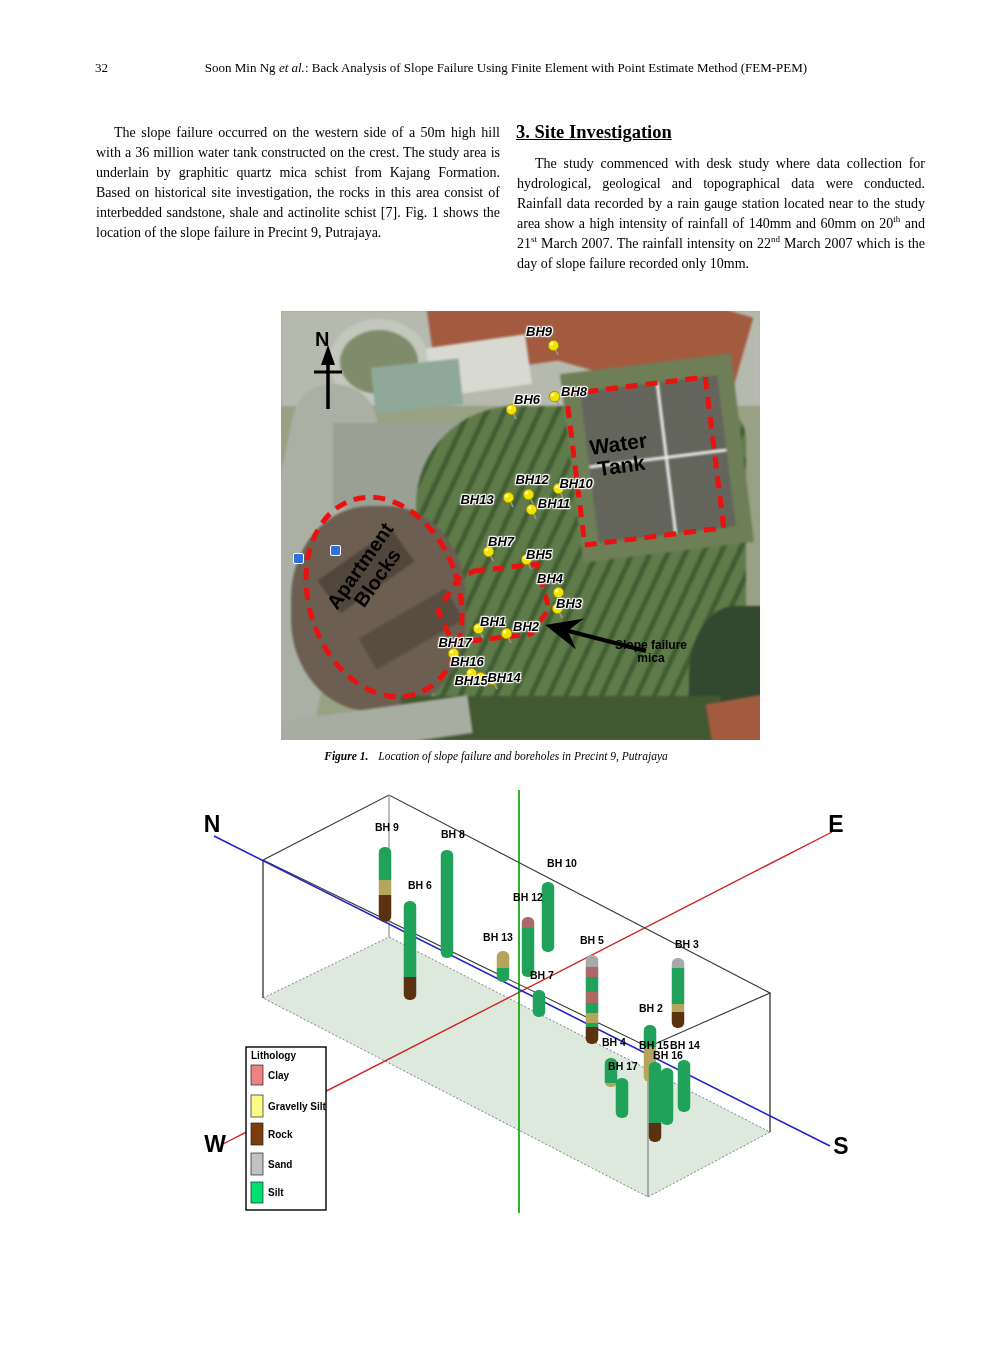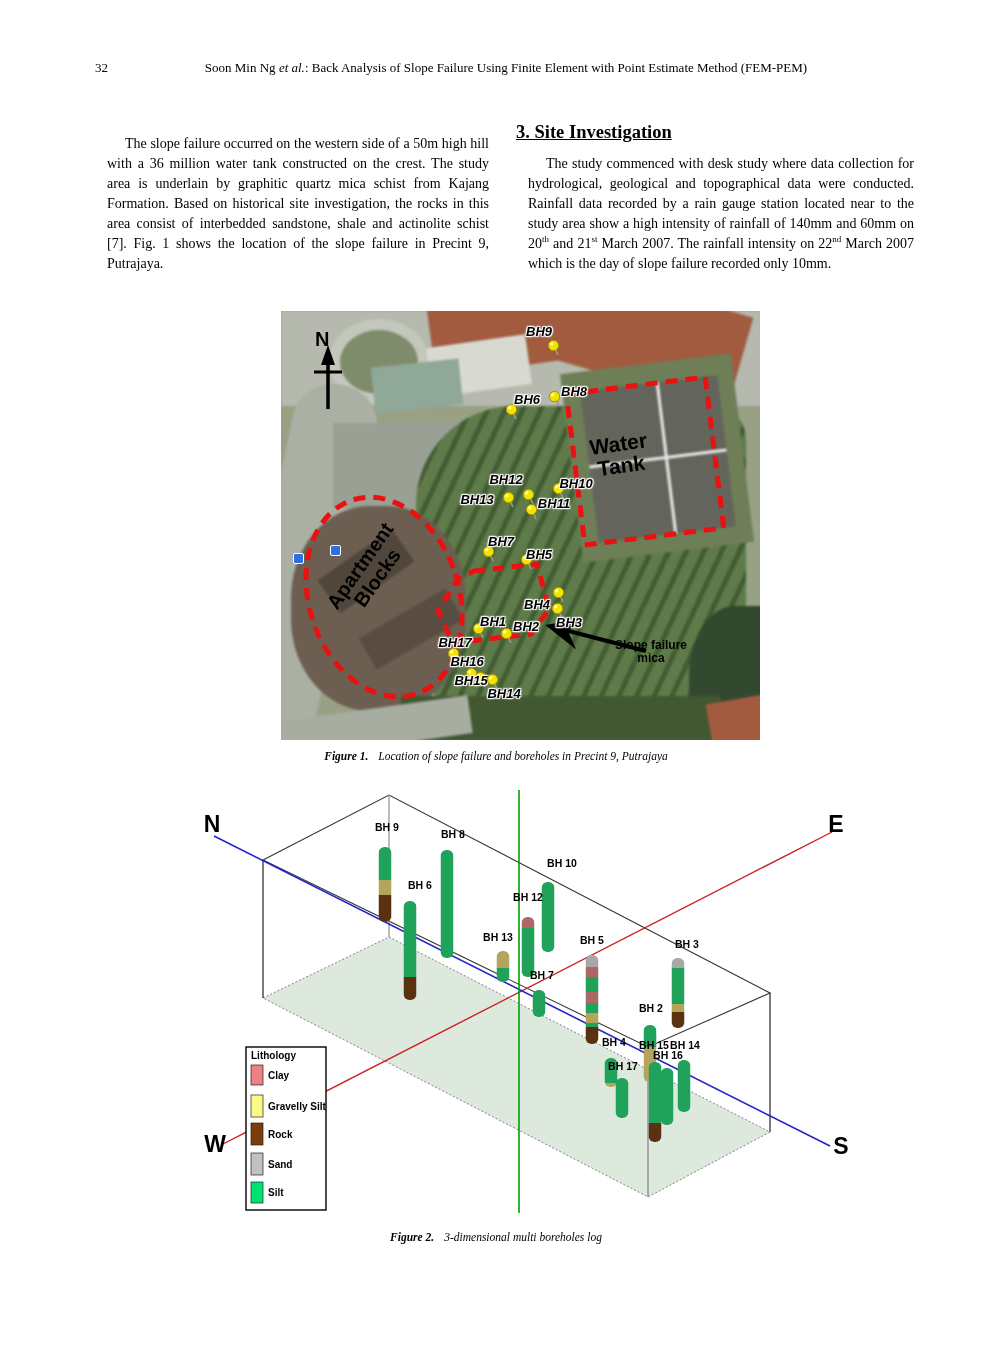--- a/index.html
+++ b/index.html
@@ -15,7 +15,7 @@
   .col{position:absolute;top:122px;font-size:14px;line-height:20px;text-align:justify;}
   #leftcol{left:95px;width:406px;}
   #rightcol{left:516px;width:410px;}
-  #leftcol p,#rightcol p{margin:12px;text-indent:18px;}
+  #leftcol p,#rightcol p{margin:1px;text-indent:18px;}
   #rightcol h2{margin:0 0 12px 0;font-size:18.5px;font-weight:bold;text-indent:0;text-decoration:underline;}
   sup{font-size:9px;vertical-align:super;line-height:0;}
 

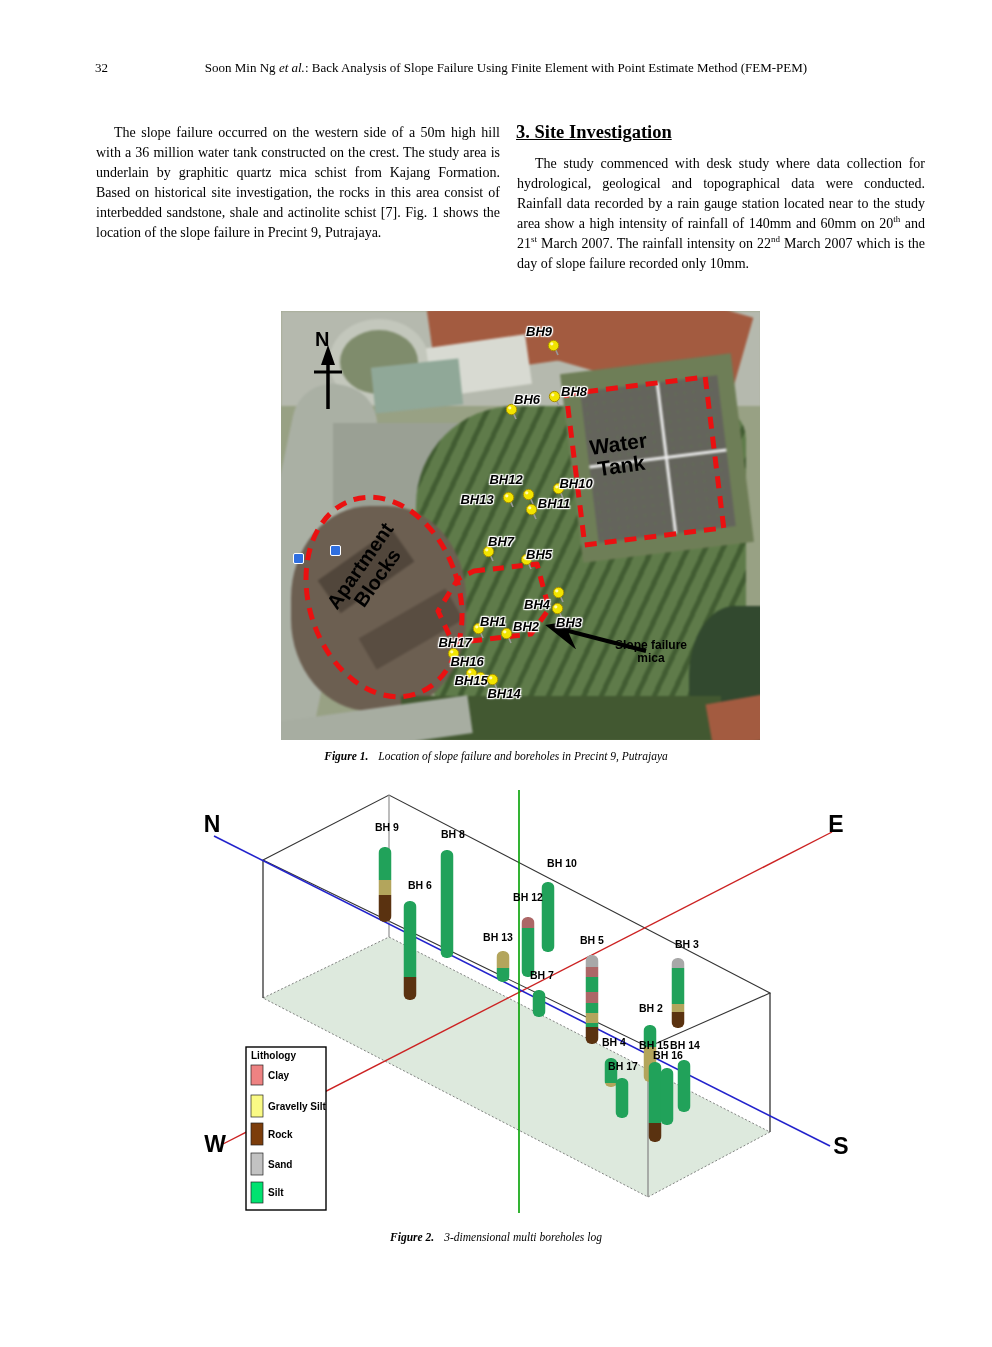--- a/index.html
+++ b/index.html
@@ -156,7 +156,7 @@
             <circle cx="6.5" cy="6.5" r="5.2" fill="#f2e400" stroke="#a78f00" stroke-width="1"></circle>
             <circle cx="4.8" cy="4.8" r="1.6" fill="#fffbb0"></circle>
           </svg></div>
-        <div class="bh-label" style="left: 225px; top: 168px;">BH12</div>
+        <div class="bh-label" style="left: 251px; top: 168px;">BH12</div>
         <div class="bh-pin" style="left: 271px; top: 171px;"><svg width="15" height="17">
             <line x1="7" y1="7" x2="11" y2="16" stroke="#9a9a9a" stroke-width="1.6"></line>
             <circle cx="6.5" cy="6.5" r="5.2" fill="#f2e400" stroke="#a78f00" stroke-width="1"></circle>

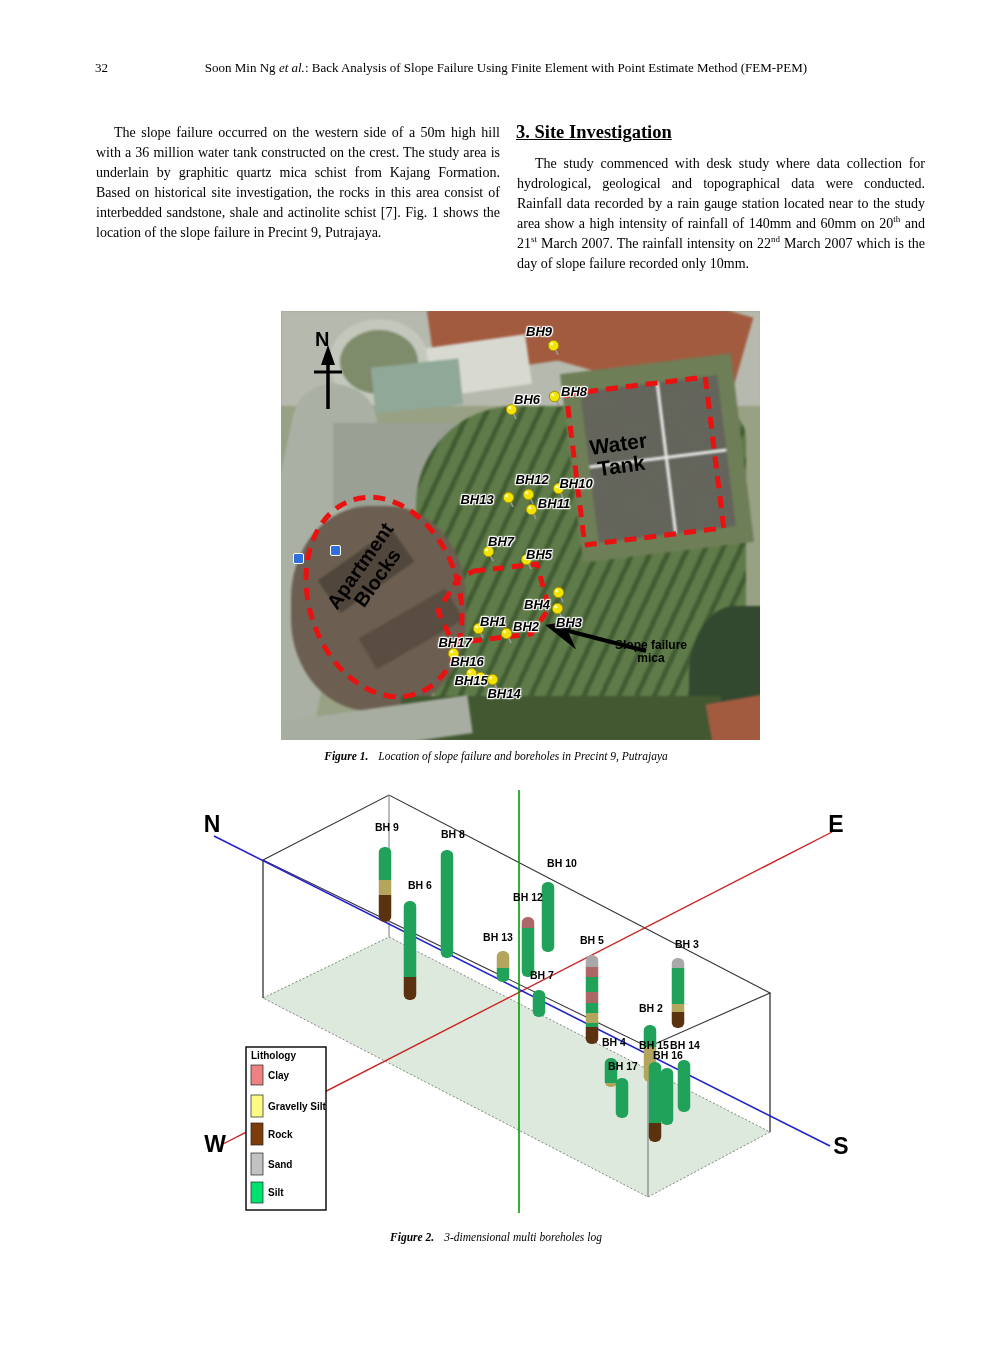--- a/index.html
+++ b/index.html
@@ -192,7 +192,7 @@
             <circle cx="6.5" cy="6.5" r="5.2" fill="#f2e400" stroke="#a78f00" stroke-width="1"></circle>
             <circle cx="4.8" cy="4.8" r="1.6" fill="#fffbb0"></circle>
           </svg></div>
-        <div class="bh-label" style="left: 256px; top: 267px; margin-top: 26px;">BH4</div>
+        <div class="bh-label" style="left: 269px; top: 267px;">BH4</div>
         <div class="bh-pin" style="left: 270px; top: 291px;"><svg width="15" height="17">
             <line x1="7" y1="7" x2="11" y2="16" stroke="#9a9a9a" stroke-width="1.6"></line>
             <circle cx="6.5" cy="6.5" r="5.2" fill="#f2e400" stroke="#a78f00" stroke-width="1"></circle>

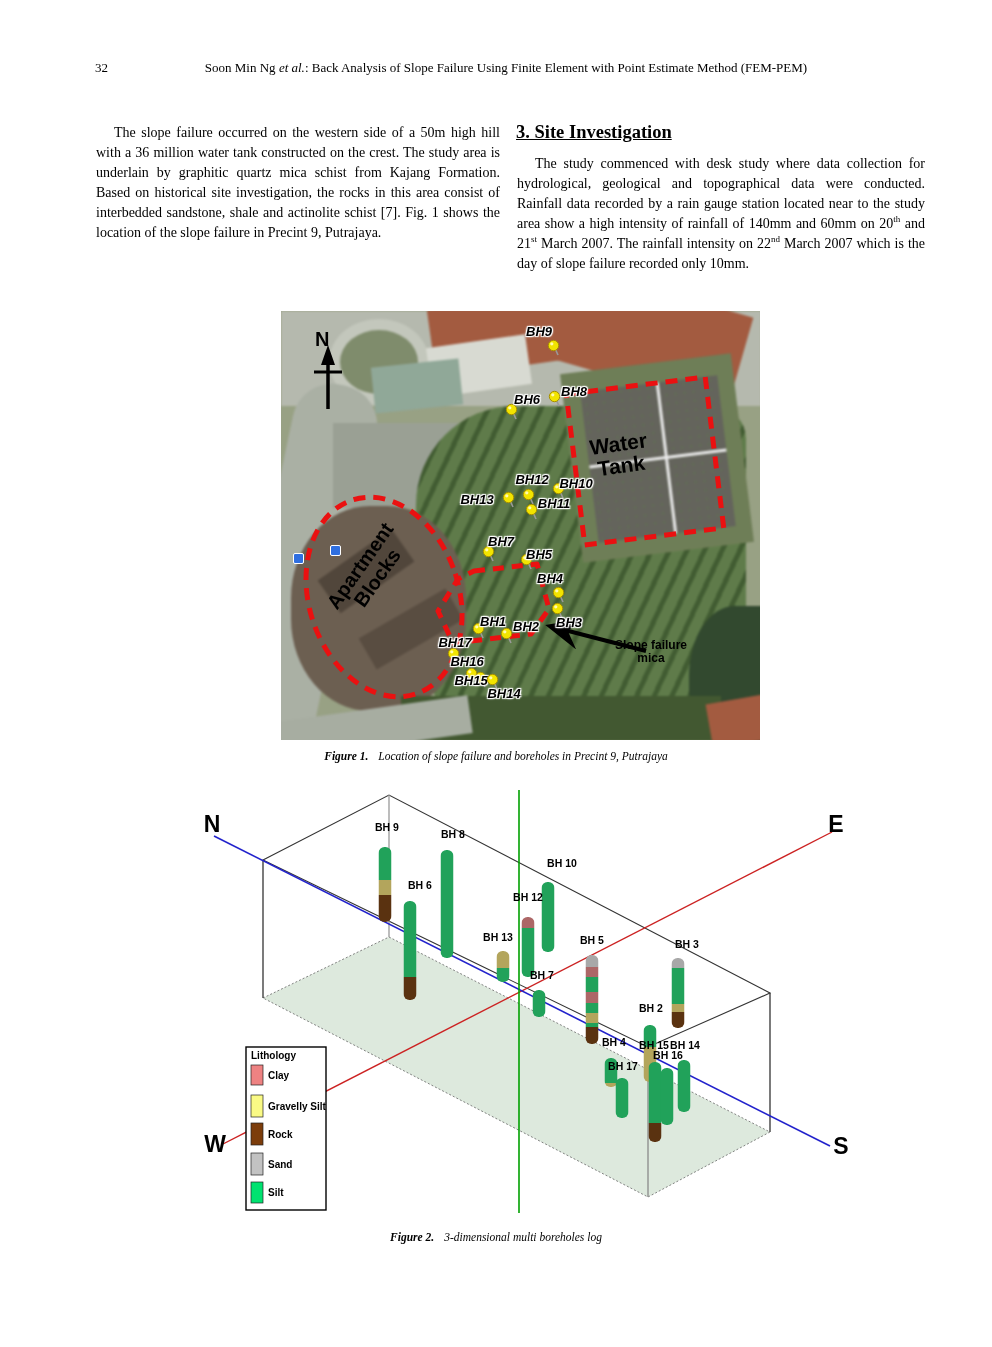--- a/index.html
+++ b/index.html
@@ -198,7 +198,7 @@
             <circle cx="6.5" cy="6.5" r="5.2" fill="#f2e400" stroke="#a78f00" stroke-width="1"></circle>
             <circle cx="4.8" cy="4.8" r="1.6" fill="#fffbb0"></circle>
           </svg></div>
-        <div class="bh-label" style="left: 288px; top: 292px; margin-top: 19px;">BH3</div>
+        <div class="bh-label" style="left: 288px; top: 292px;">BH3</div>
         <div class="bh-pin" style="left: 191px; top: 311px;"><svg width="15" height="17">
             <line x1="7" y1="7" x2="11" y2="16" stroke="#9a9a9a" stroke-width="1.6"></line>
             <circle cx="6.5" cy="6.5" r="5.2" fill="#f2e400" stroke="#a78f00" stroke-width="1"></circle>

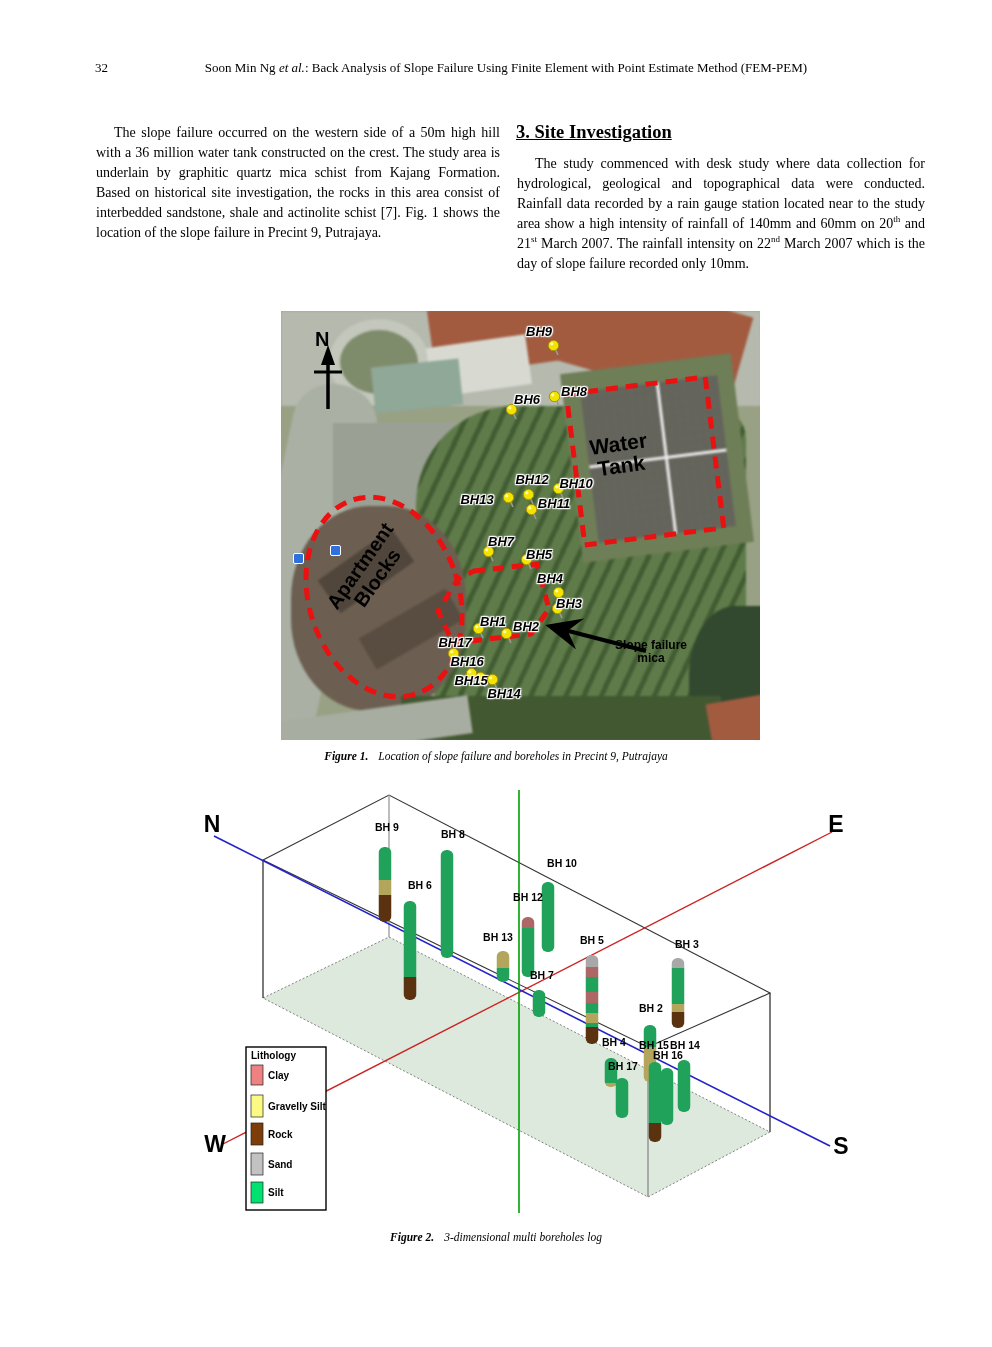--- a/index.html
+++ b/index.html
@@ -234,7 +234,7 @@
             <circle cx="6.5" cy="6.5" r="5.2" fill="#f2e400" stroke="#a78f00" stroke-width="1"></circle>
             <circle cx="4.8" cy="4.8" r="1.6" fill="#fffbb0"></circle>
           </svg></div>
-        <div class="bh-label" style="left: 223px; top: 382px;">BH14</div>
+        <div class="bh-label" style="left: 223px; top: 366px;">BH14</div>
       </div>
 
     <div class="map-big" id="north-label">N</div>

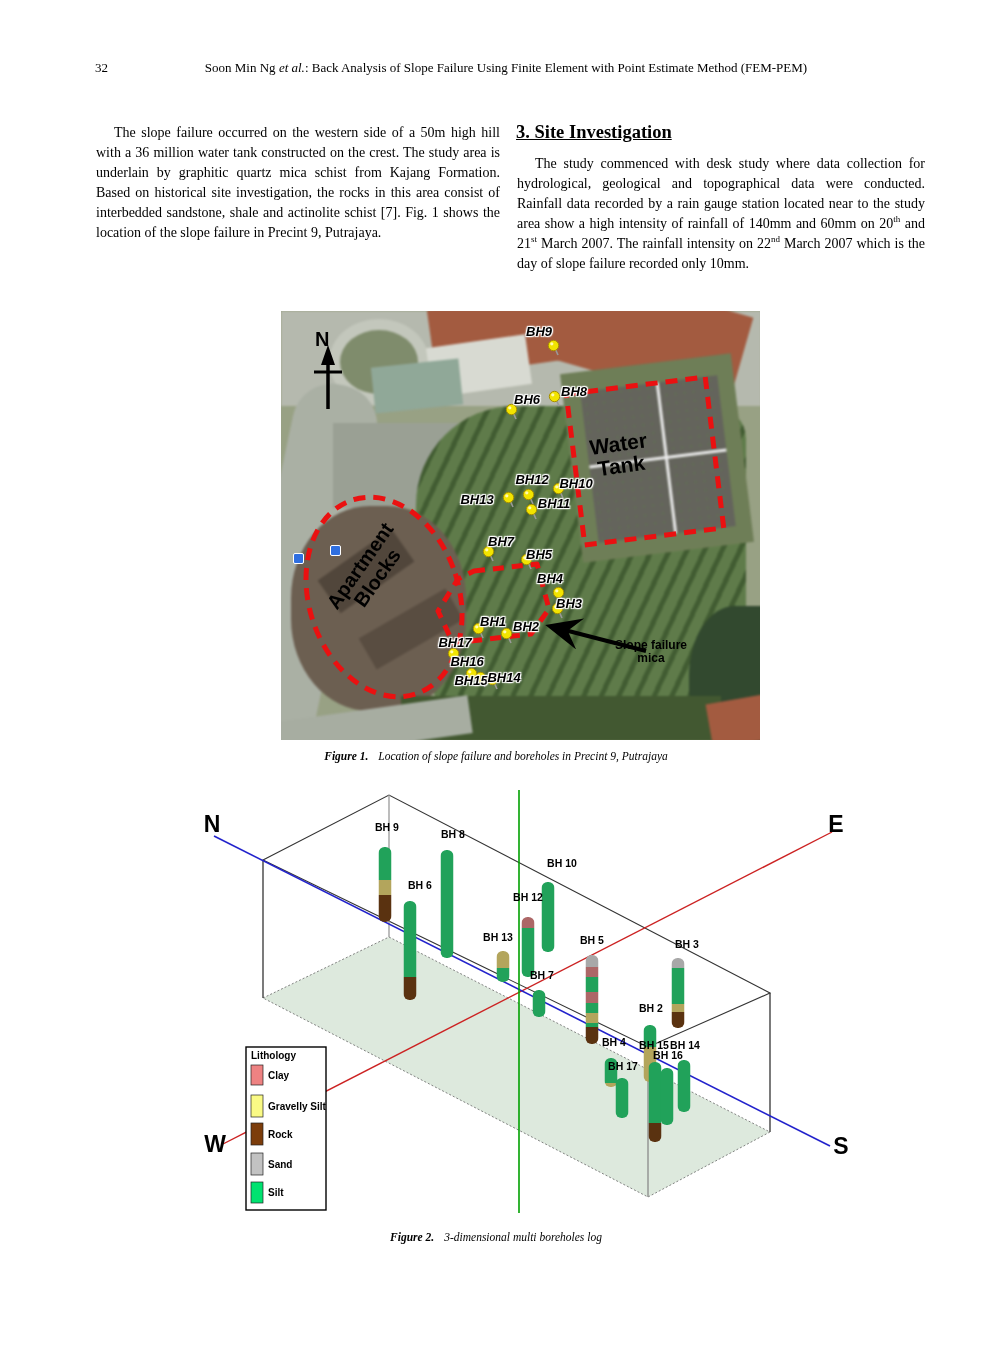--- a/index.html
+++ b/index.html
@@ -409,9 +409,6 @@
       <text x="78" y="408" font-size="10" font-weight="bold" font-family="Liberation Serif,serif" fill="#000">Silt</text>
     </svg>
 
-  <div class="caption" id="fig2-caption">
-    <span class="cap-label">Figure 2.</span><span>3-dimensional multi boreholes log</span>
-  </div>
 
 </div>
 

